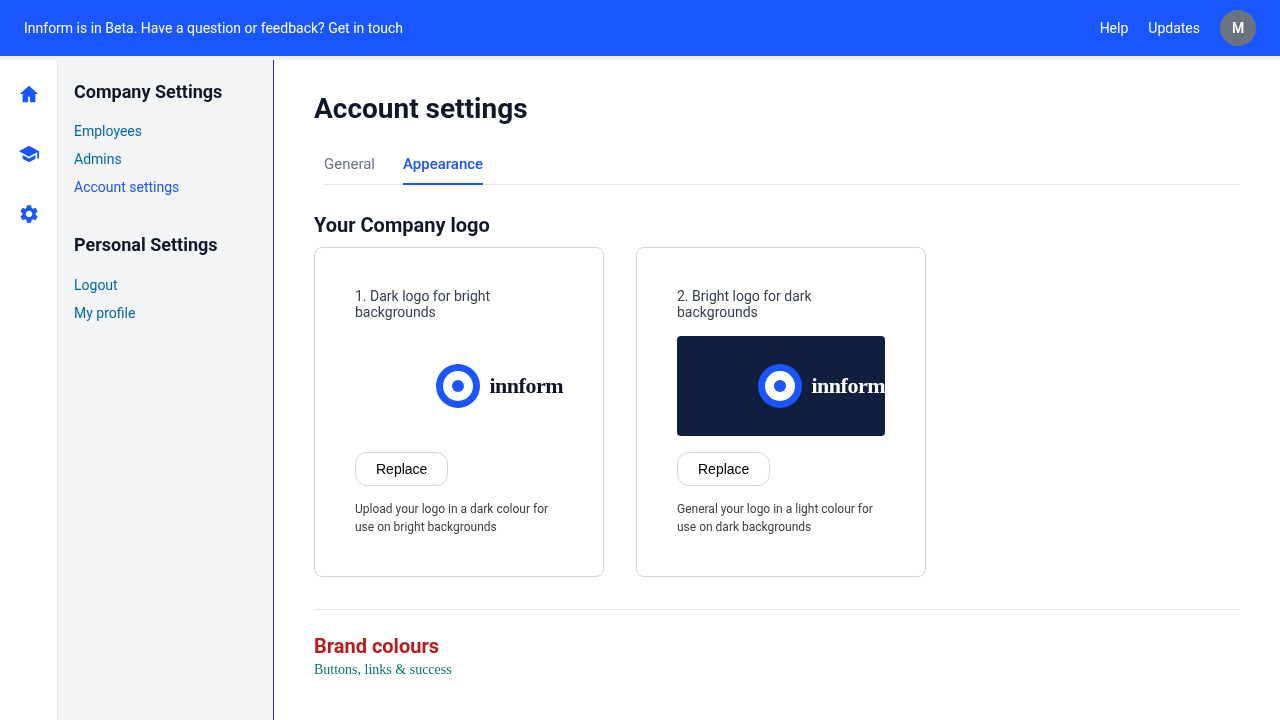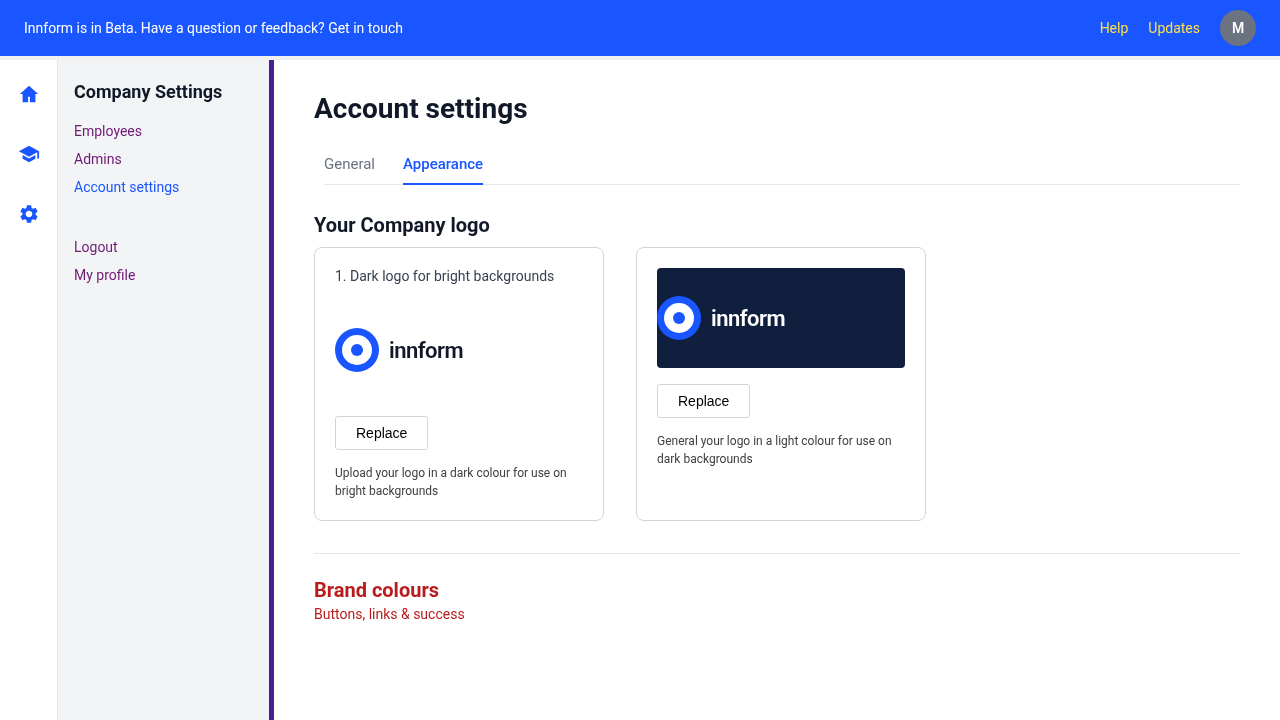--- a/index.html
+++ b/index.html
@@ -20,7 +20,7 @@
     }
     .top-banner-text { font-size: 14px; }
     .top-banner-right { display: flex; align-items: center; gap: 20px; }
-    .top-banner-right a { color: #fde047; font-size: 14px; text-decoration: none; }
+    .top-banner-right a { color: #ffffff; font-size: 14px; text-decoration: none; }
     .avatar {
       width: 36px; height: 36px;
       border-radius: 50%;

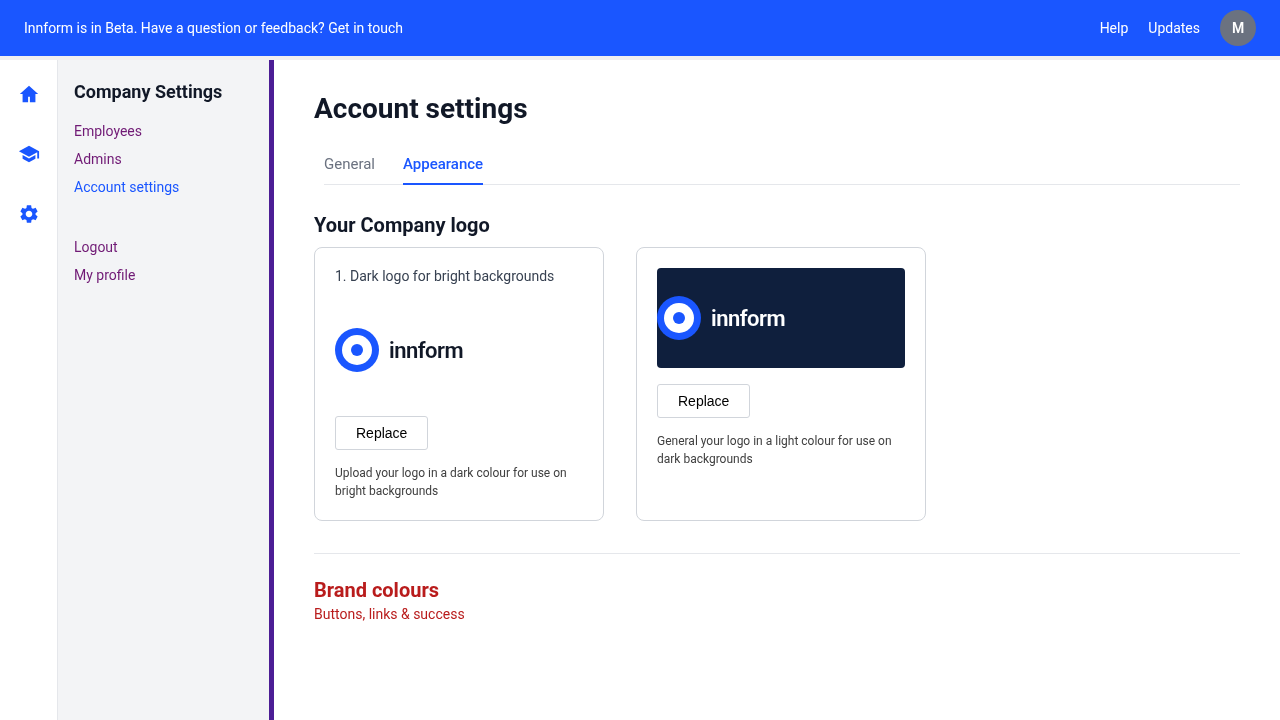--- a/index.html
+++ b/index.html
@@ -63,7 +63,7 @@
       width: 216px;
       background: #f3f4f6;
       padding: 20px 16px;
-      border-right: 5px solid #4c1d95;
+      border-right: 1px solid #4c1d95;
       overflow-y: auto;
     }
     .nav-section-title {

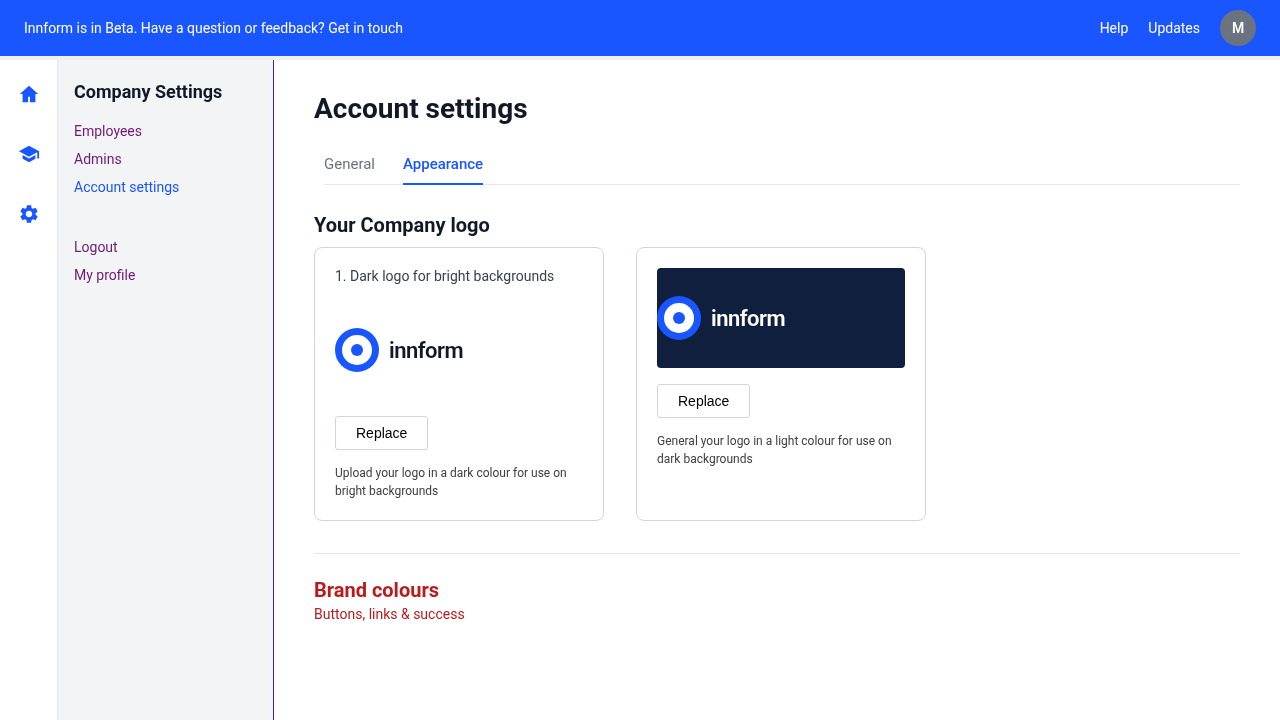--- a/index.html
+++ b/index.html
@@ -77,7 +77,7 @@
       display: block;
       padding: 6px 0;
       font-size: 14px;
-      color: #701a75;
+      color: #0369a1;
       text-decoration: none;
       cursor: pointer;
     }

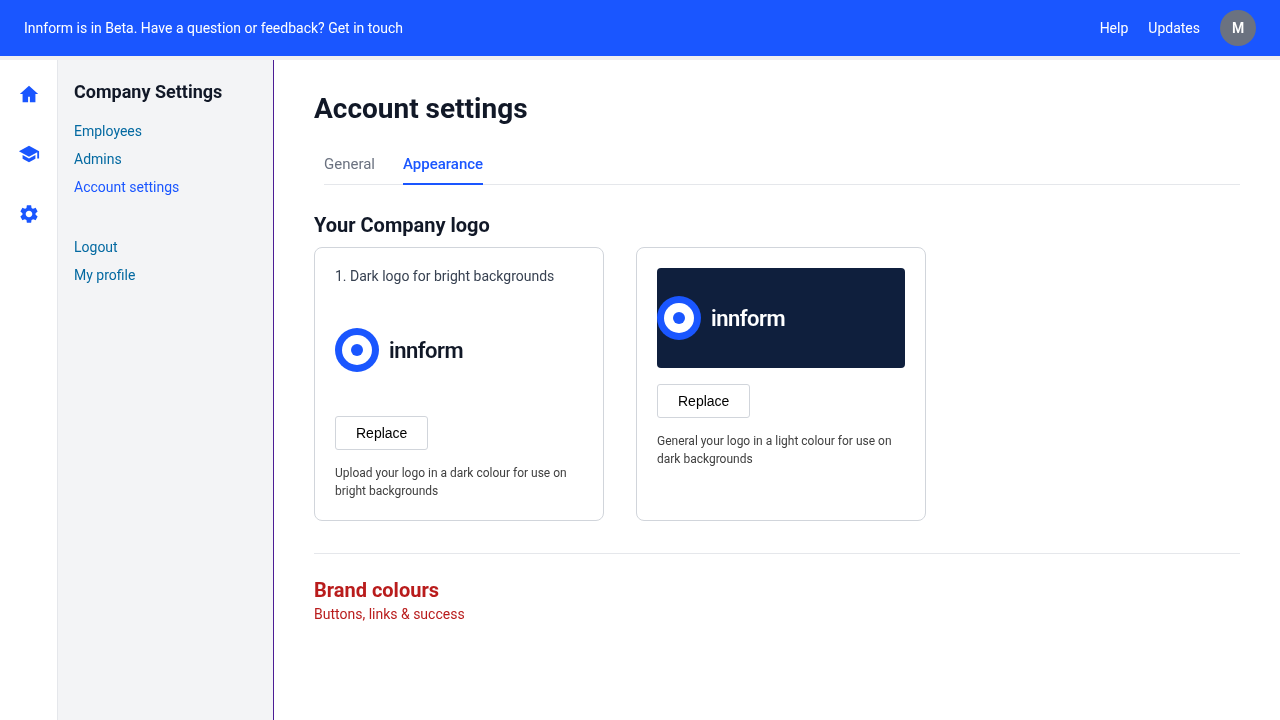--- a/index.html
+++ b/index.html
@@ -263,6 +263,7 @@
 
     <div class="nav-divider"></div>
 
+    <div class="nav-section-title">Personal Settings</div>
     <a class="nav-item">Logout</a>
     <a class="nav-item">My profile</a>
   </div>

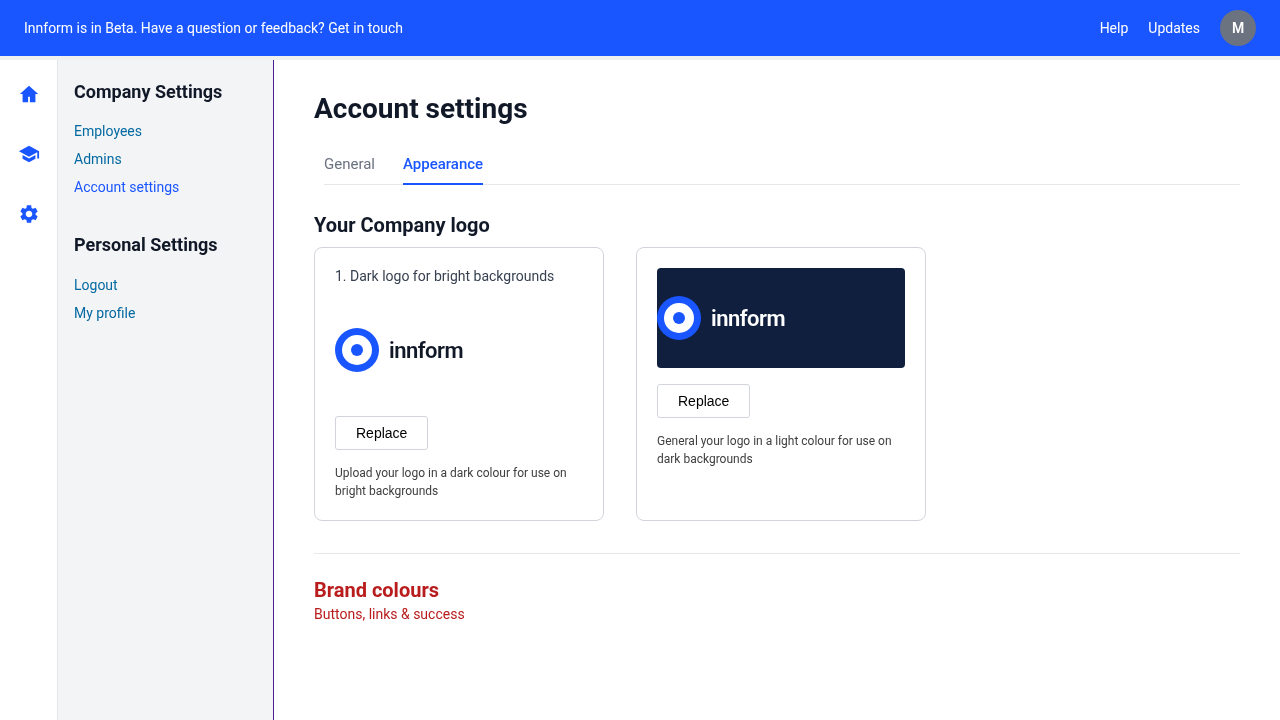--- a/index.html
+++ b/index.html
@@ -140,7 +140,7 @@
     .logo-card {
       border: 1px solid #d1d5db;
       border-radius: 8px;
-      padding: 20px;
+      padding: 40px;
       width: 290px;
     }
 

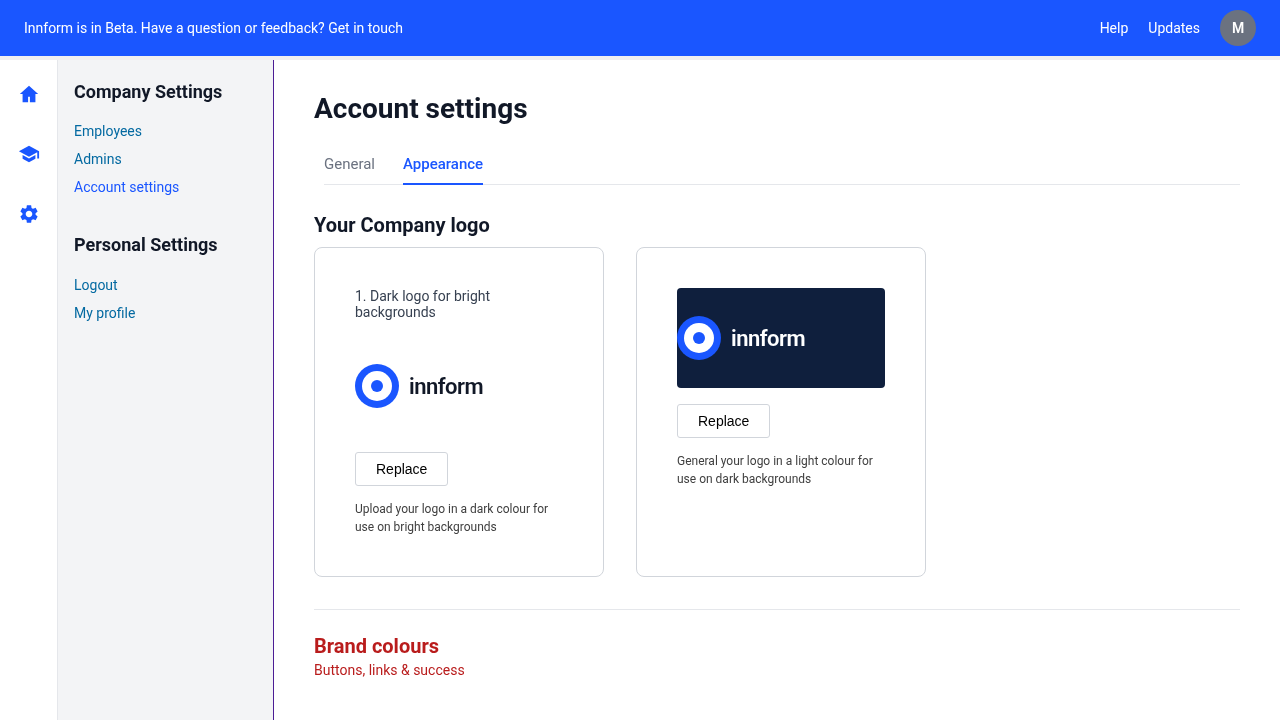--- a/index.html
+++ b/index.html
@@ -297,6 +297,7 @@
       </div>
 
       <div class="logo-card">
+        <div class="logo-card-label">2. Bright logo for dark backgrounds</div>
         <div class="logo-preview dark">
           <div class="logo-inner">
             <div class="logo-circle">

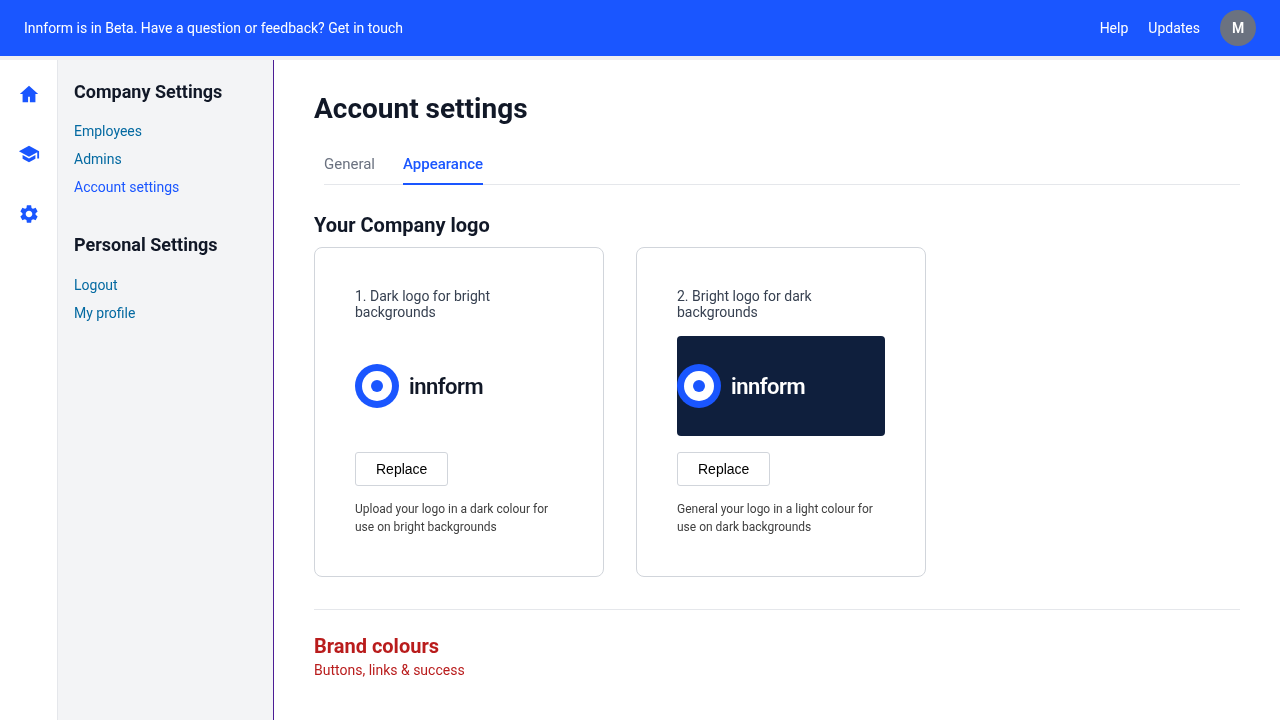--- a/index.html
+++ b/index.html
@@ -154,9 +154,10 @@
       height: 100px;
       display: flex;
       align-items: center;
-      justify-content: flex-start;
+      justify-content: flex-end;
       margin-bottom: 16px;
       border-radius: 4px;
+      font-family: Liberation Serif, serif;
     }
     .logo-preview.light { background: white; }
     .logo-preview.dark { background: #0f1f3d; border-radius: 4px; }

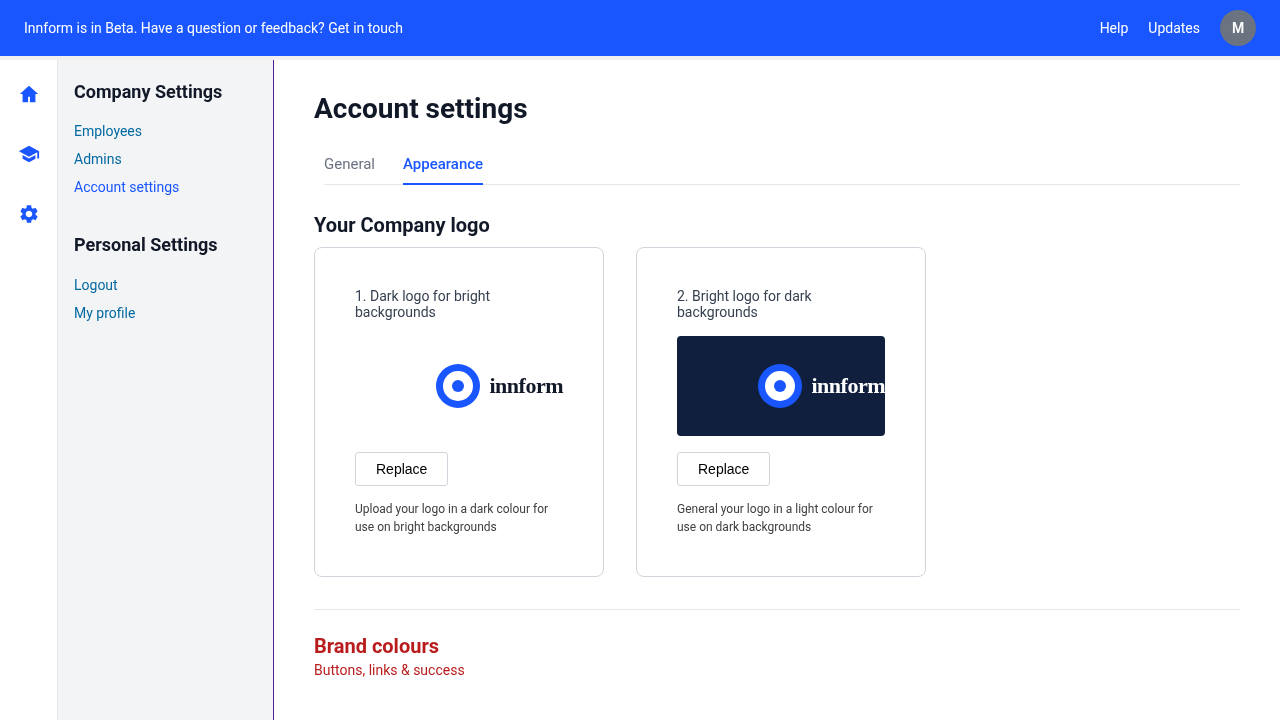--- a/index.html
+++ b/index.html
@@ -193,7 +193,7 @@
       background: white;
       padding: 8px 20px;
       font-size: 14px;
-      border-radius: 3px;
+      border-radius: 12px;
       cursor: pointer;
       margin-bottom: 14px;
       display: inline-block;

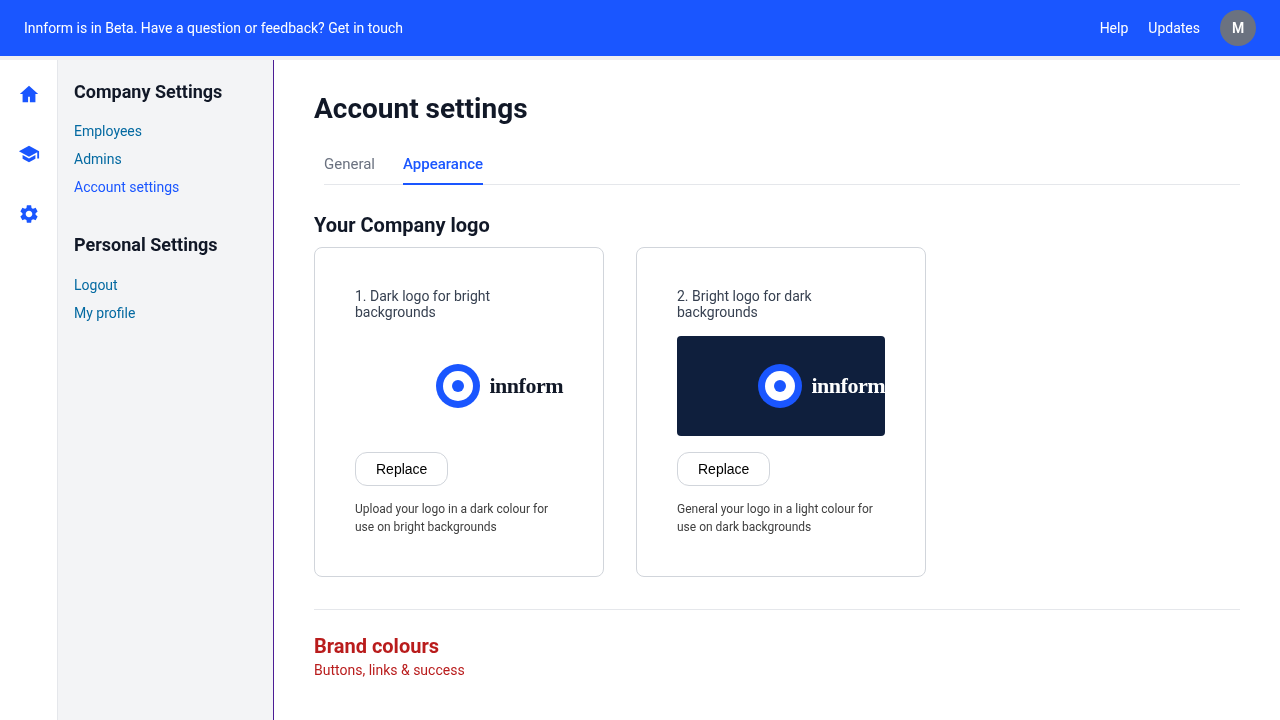--- a/index.html
+++ b/index.html
@@ -221,7 +221,8 @@
     }
     .brand-section-sub {
       font-size: 14px;
-      color: #b91c1c;
+      color: #0f766e;
+      font-family: Liberation Serif, serif;
     }
   </style>
 </head>

